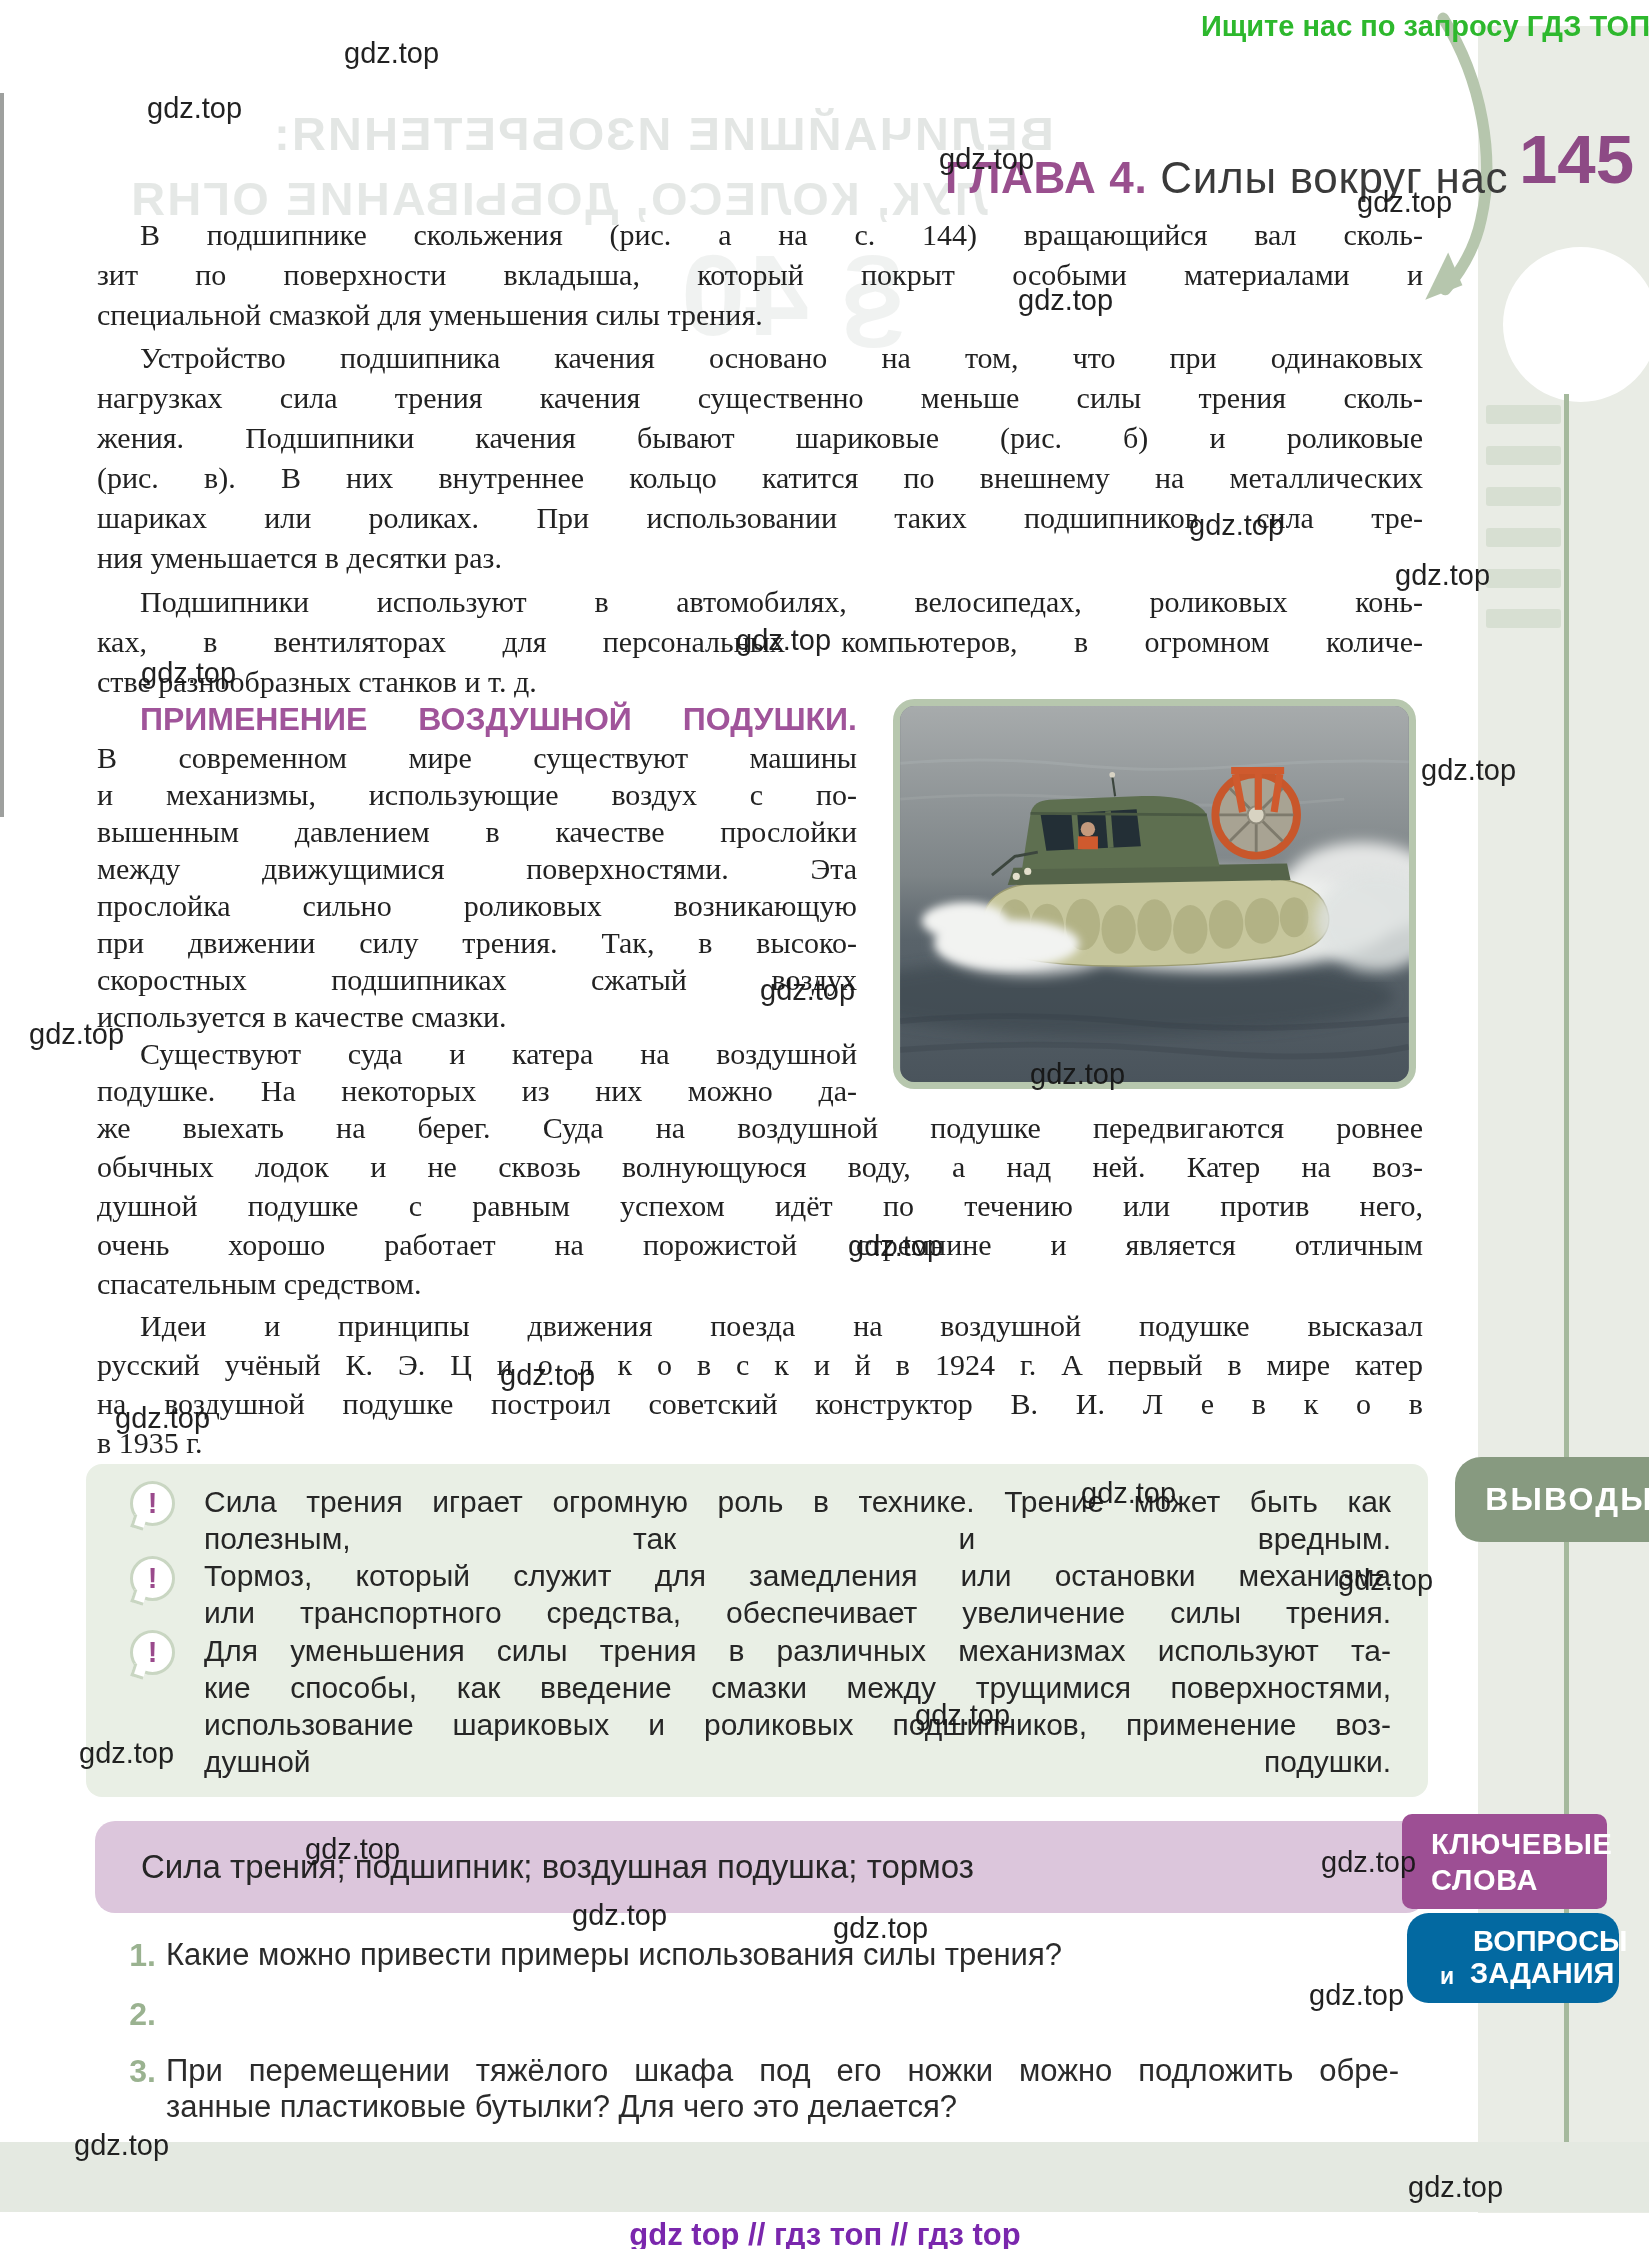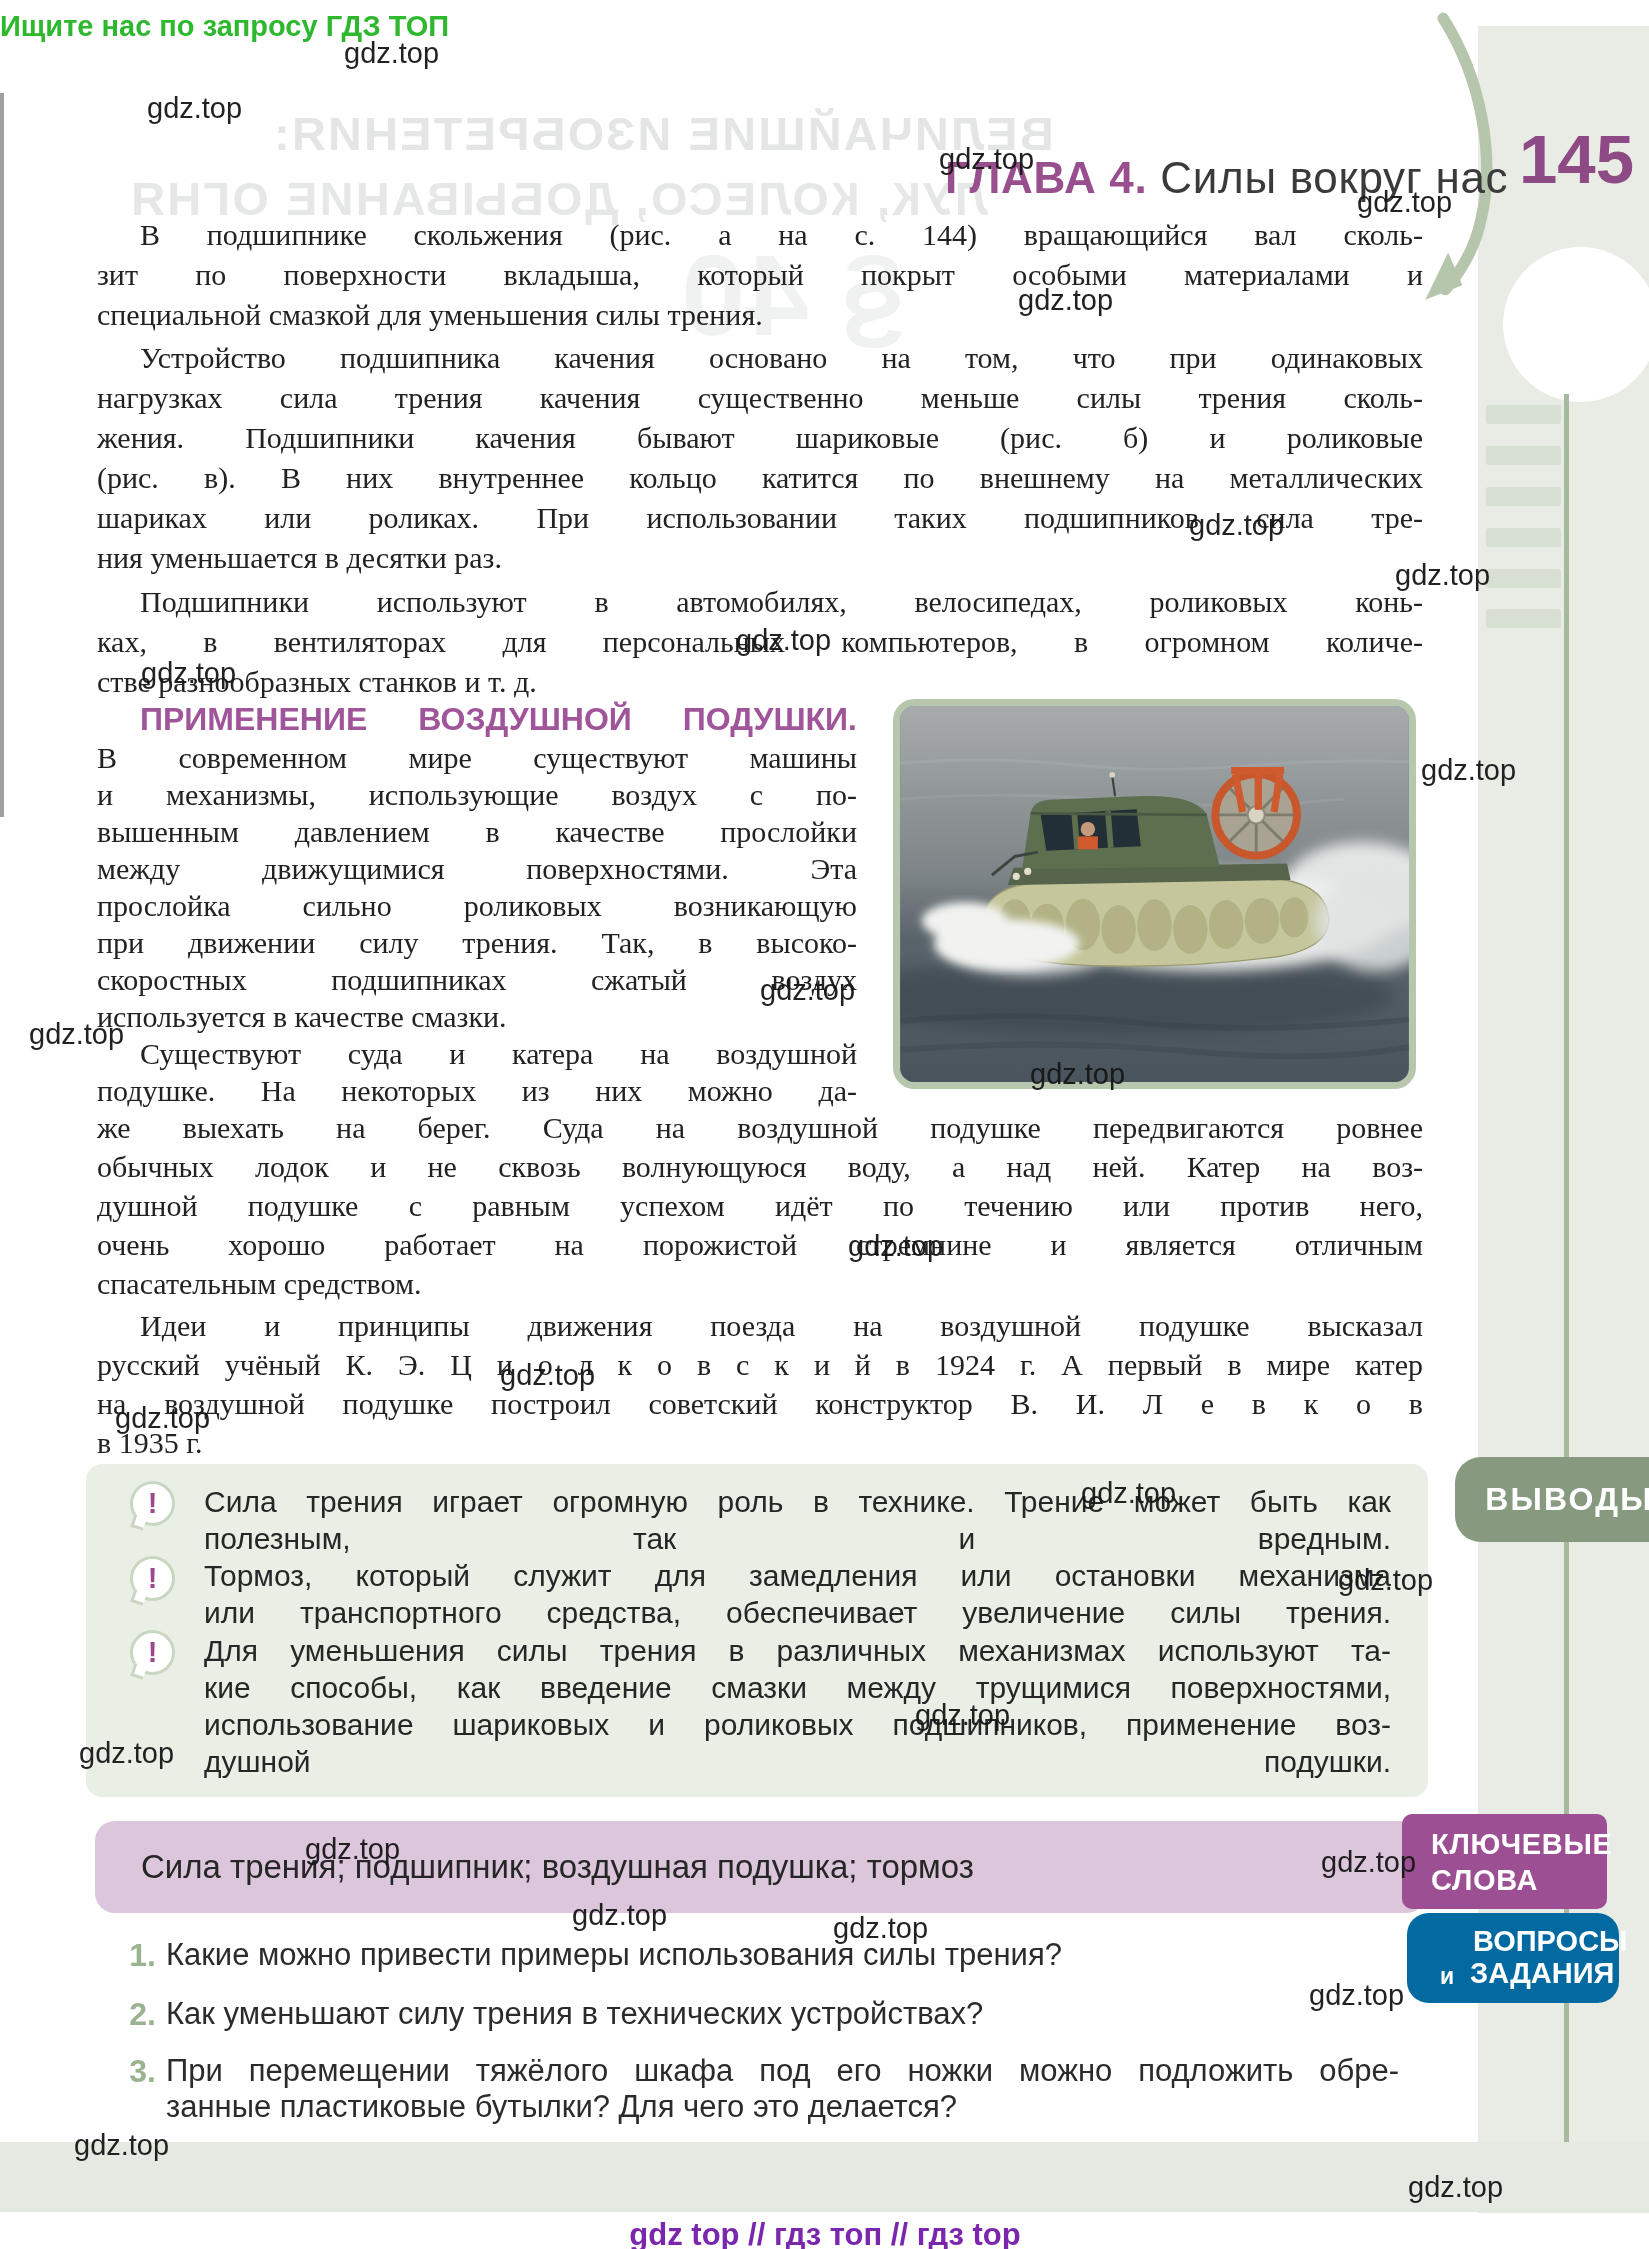--- a/index.html
+++ b/index.html
@@ -19,7 +19,7 @@
   .corner-wedge{left:0;top:2187px;width:0;height:0;border-bottom:23px solid #1c3540;border-right:34px solid transparent;}
 
   
-  .promo{left:0;top:10px;width:1650px;text-align:left;font-size:29px;font-weight:bold;color:#2db82d;}
+  .promo{left:0;top:10px;width:1650px;text-align:right;font-size:29px;font-weight:bold;color:#2db82d;}
   .chapter{left:945px;top:153px;width:473px;font-size:44px;letter-spacing:0.7px;white-space:nowrap;}
   .chapter .lbl{color:#994f8e;font-weight:bold;}
   .chapter .ttl{color:#3a3a3a;}

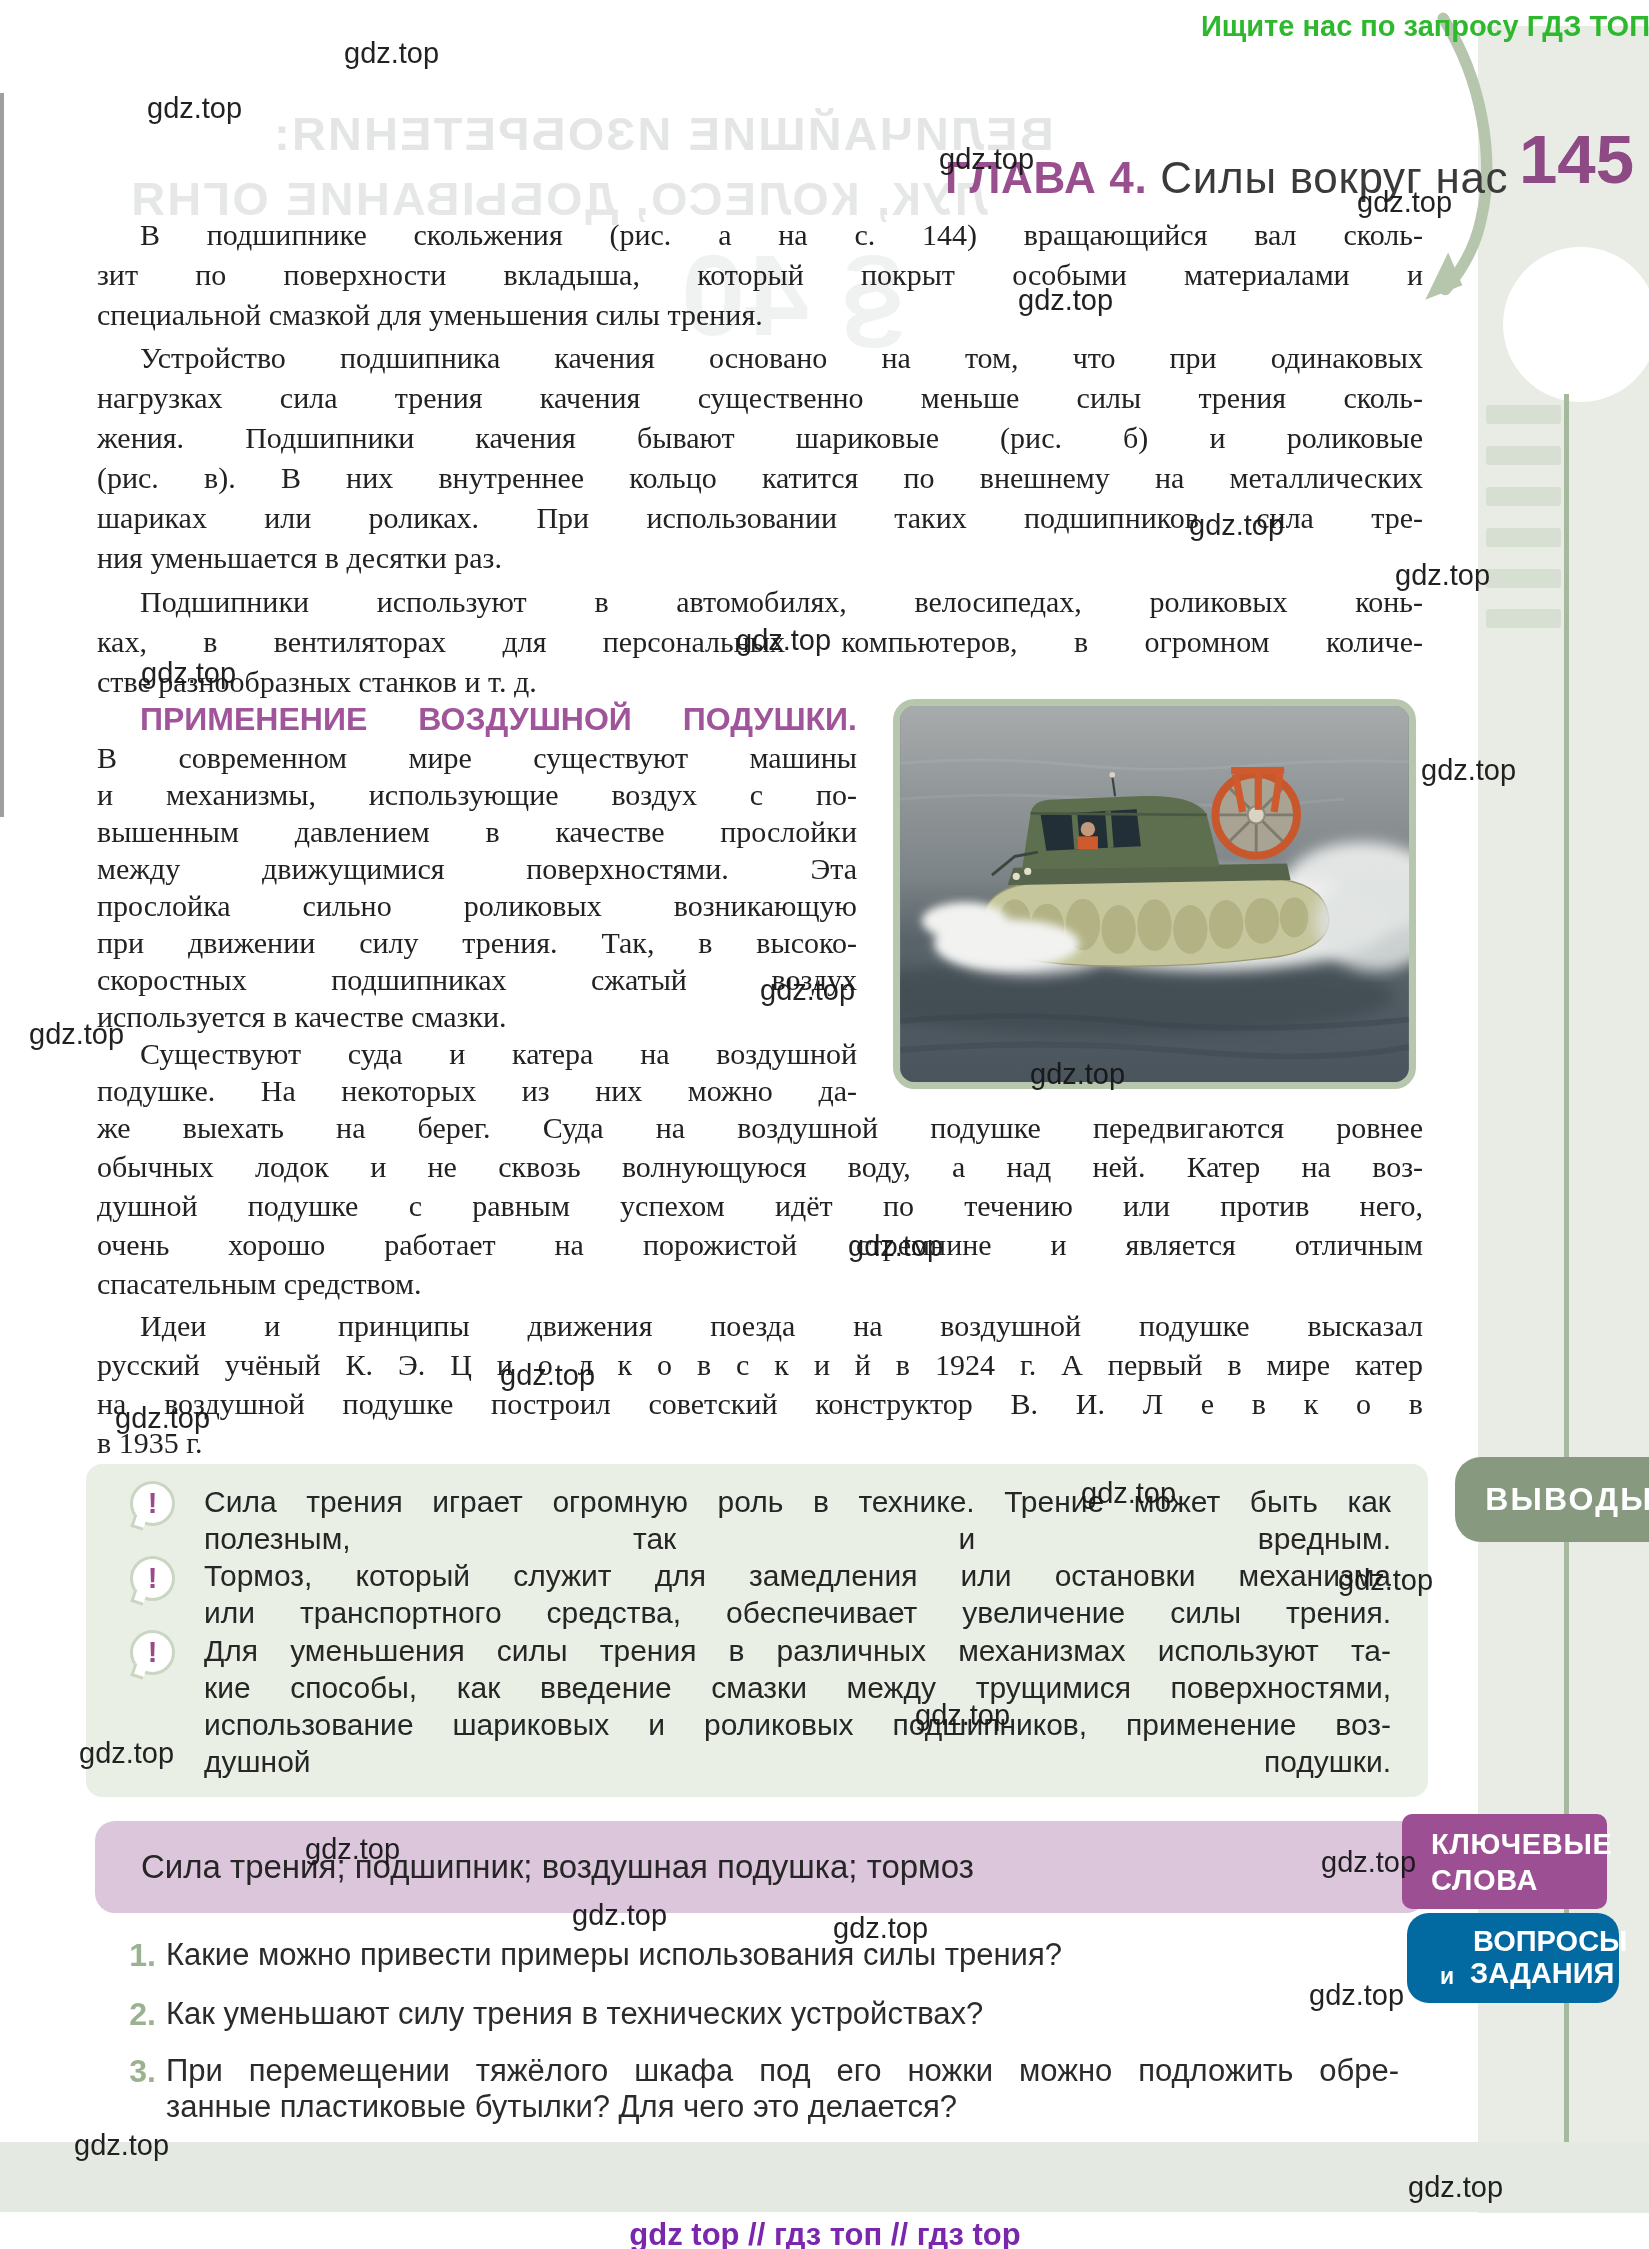--- a/index.html
+++ b/index.html
@@ -280,9 +280,6 @@
   </div>
 
   <div class="abs q-num" style="top:1996px">2.</div>
-  <div class="abs q-text" style="top:1996px">
-    <div class="ql">Как уменьшают силу трения в технических устройствах?</div>
-  </div>
 
   <div class="abs q-num" style="top:2053px">3.</div>
   <div class="abs q-text" style="top:2053px">

